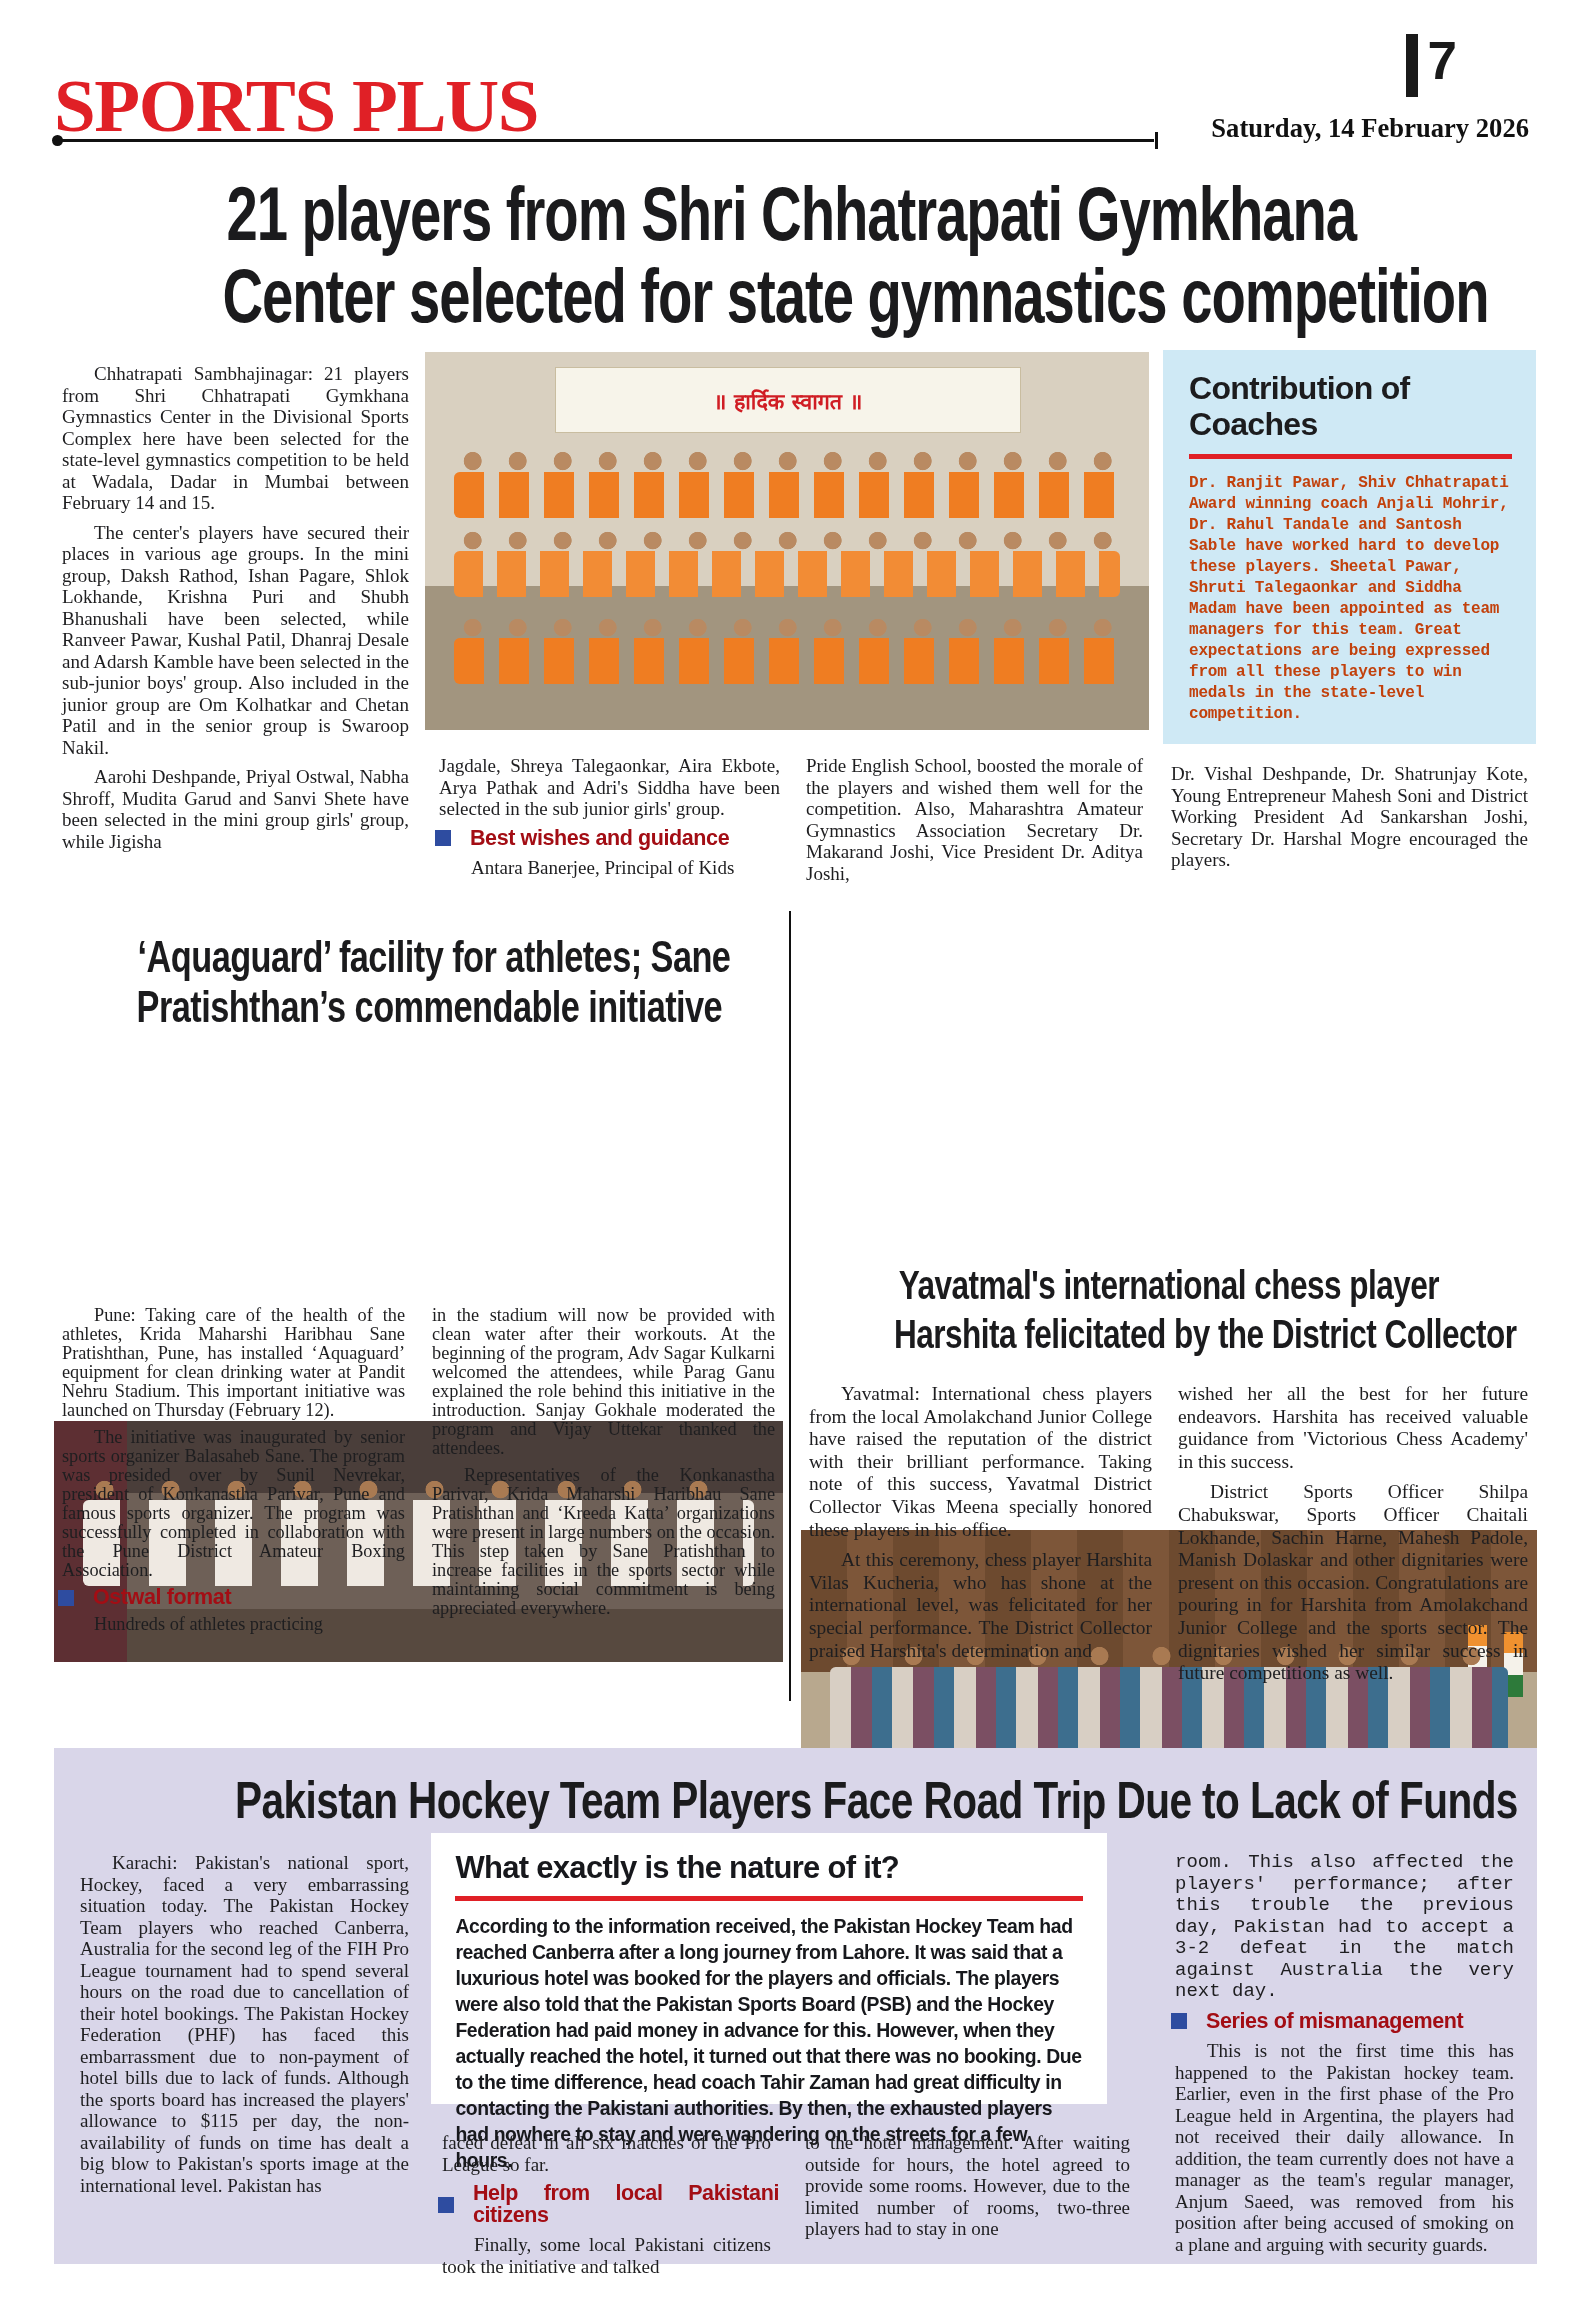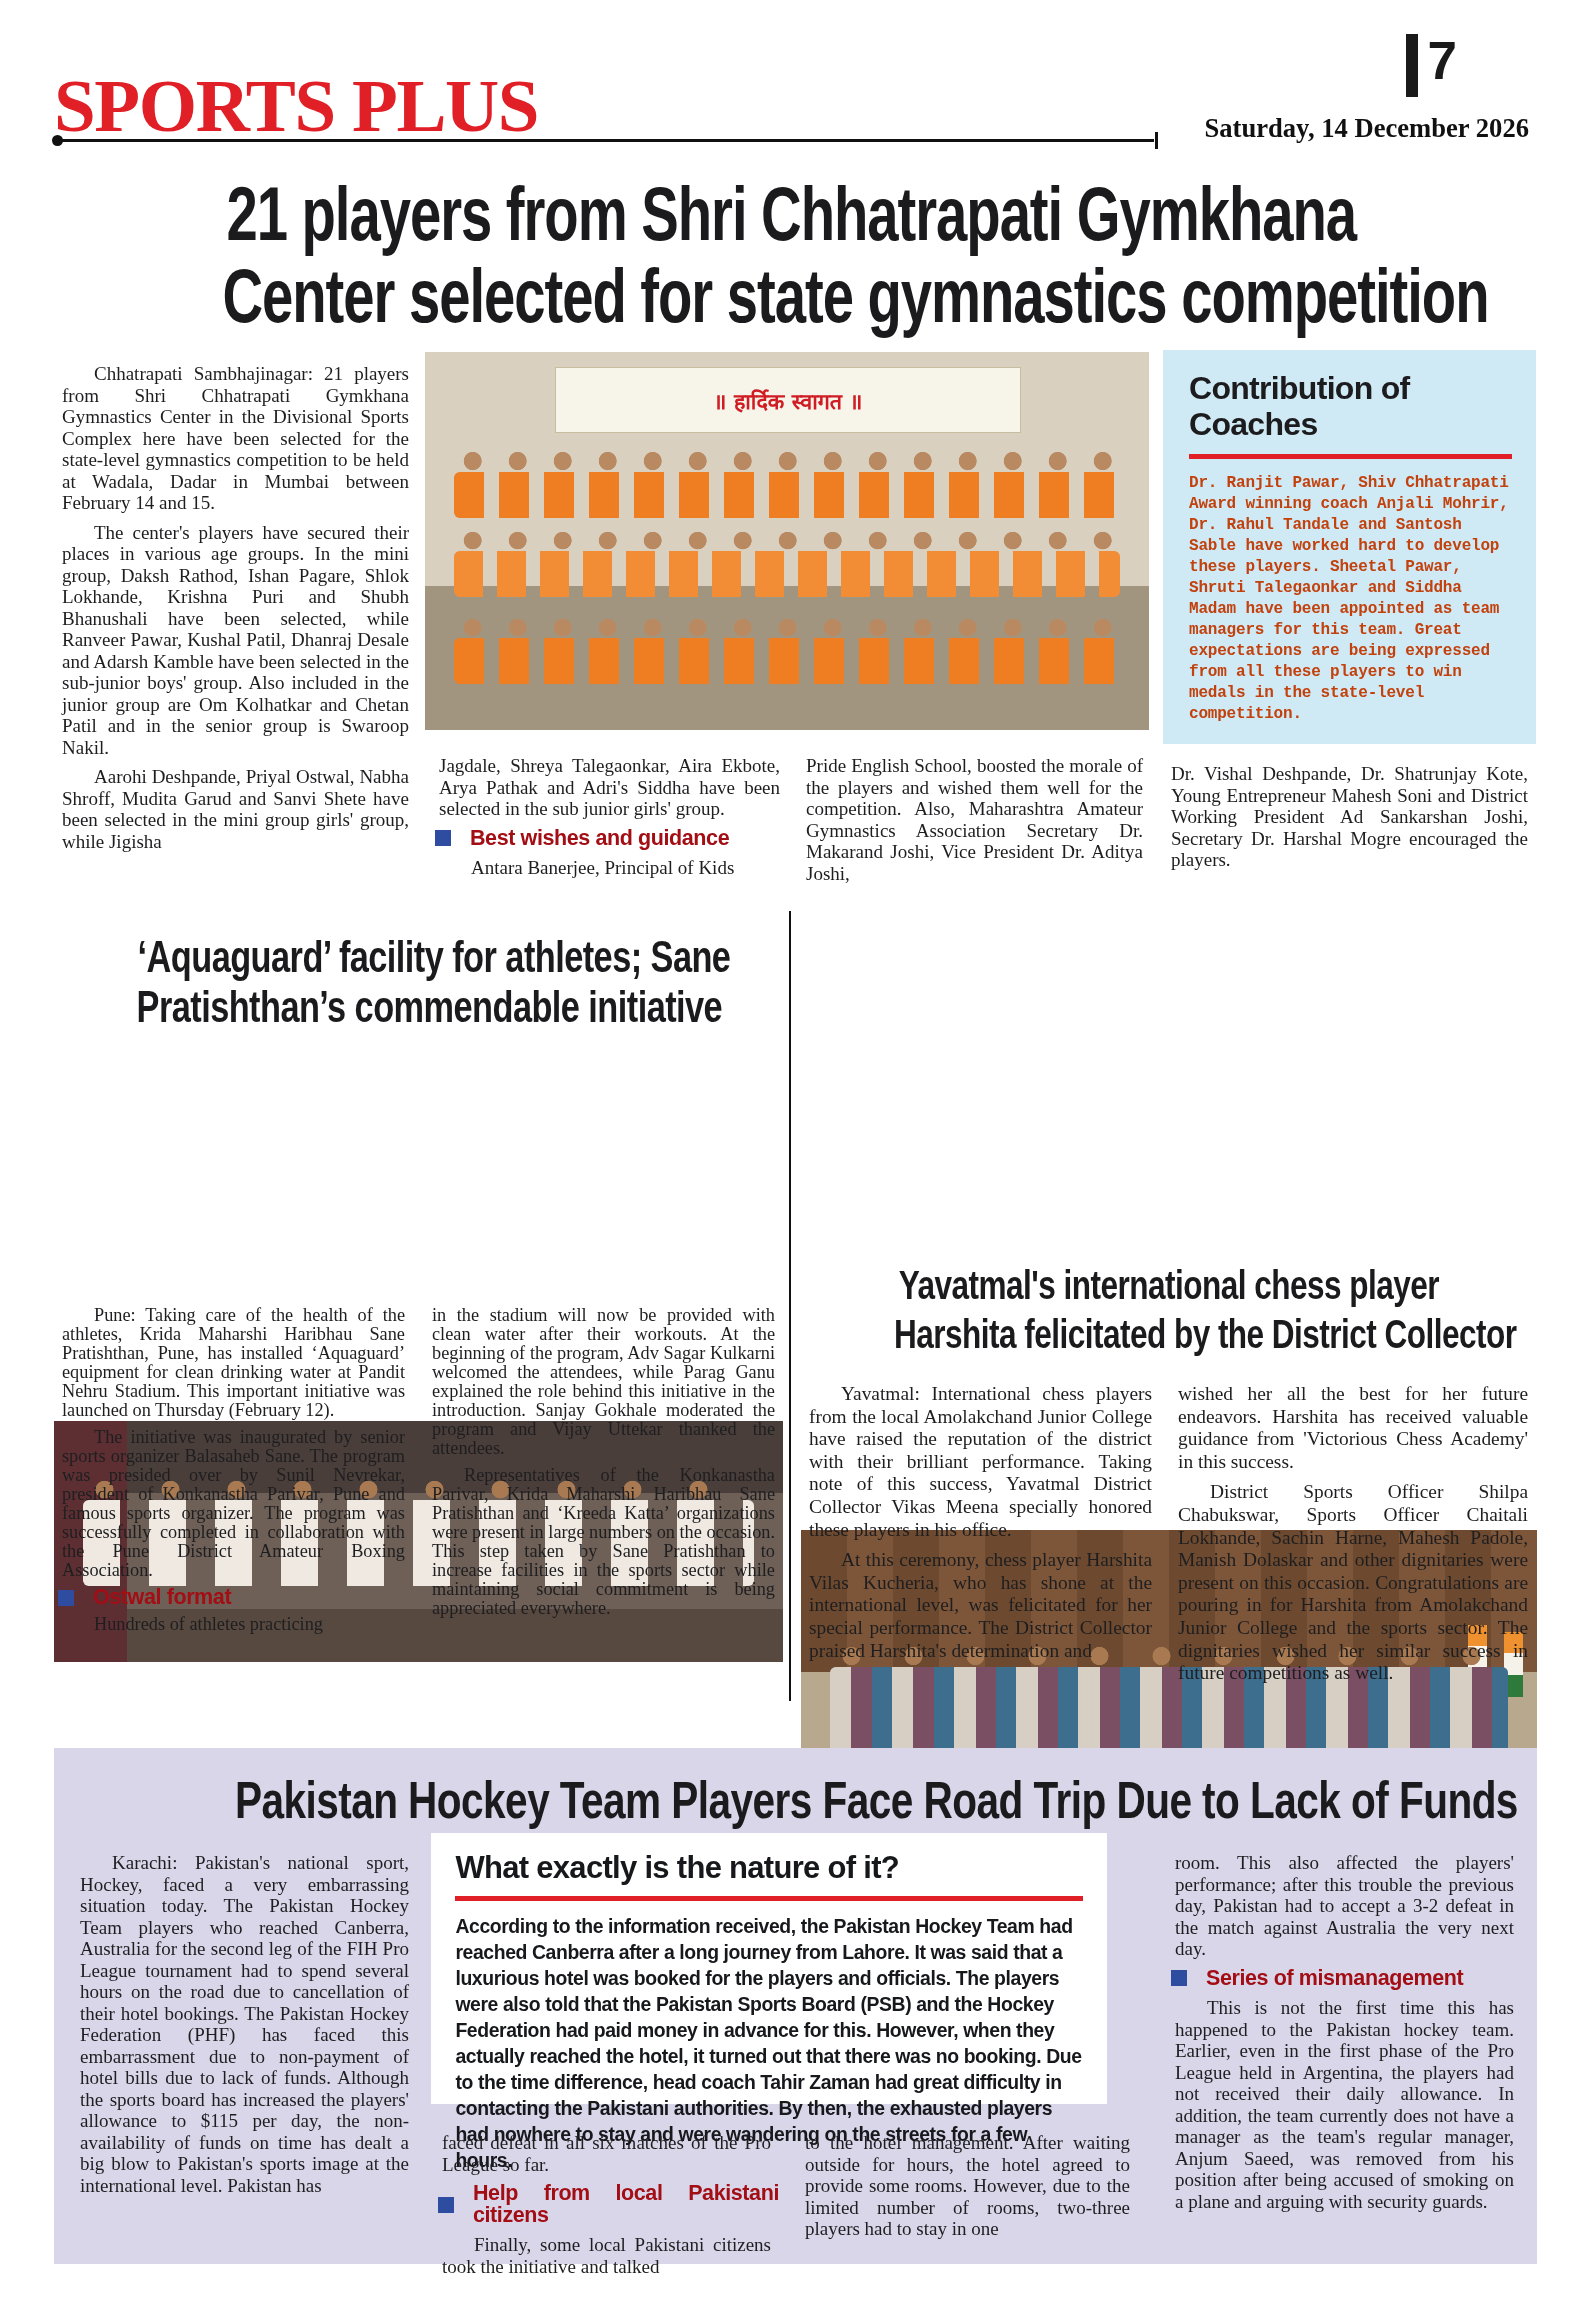--- a/index.html
+++ b/index.html
@@ -111,7 +111,7 @@
     <span class="pagenum">7</span>
   </div>
 
-  <div class="abs date" style="right:54px;top:113px;">Saturday, 14 December 2026</div>
+  <div class="abs date" style="right:54px;top:113px;">Saturday, 14 February 2026</div>
 
   <div class="abs hrule-dot" style="left:52px;top:135px;"></div>
   <div class="abs hrule" style="left:57px;top:139px;width:1097px;"></div>

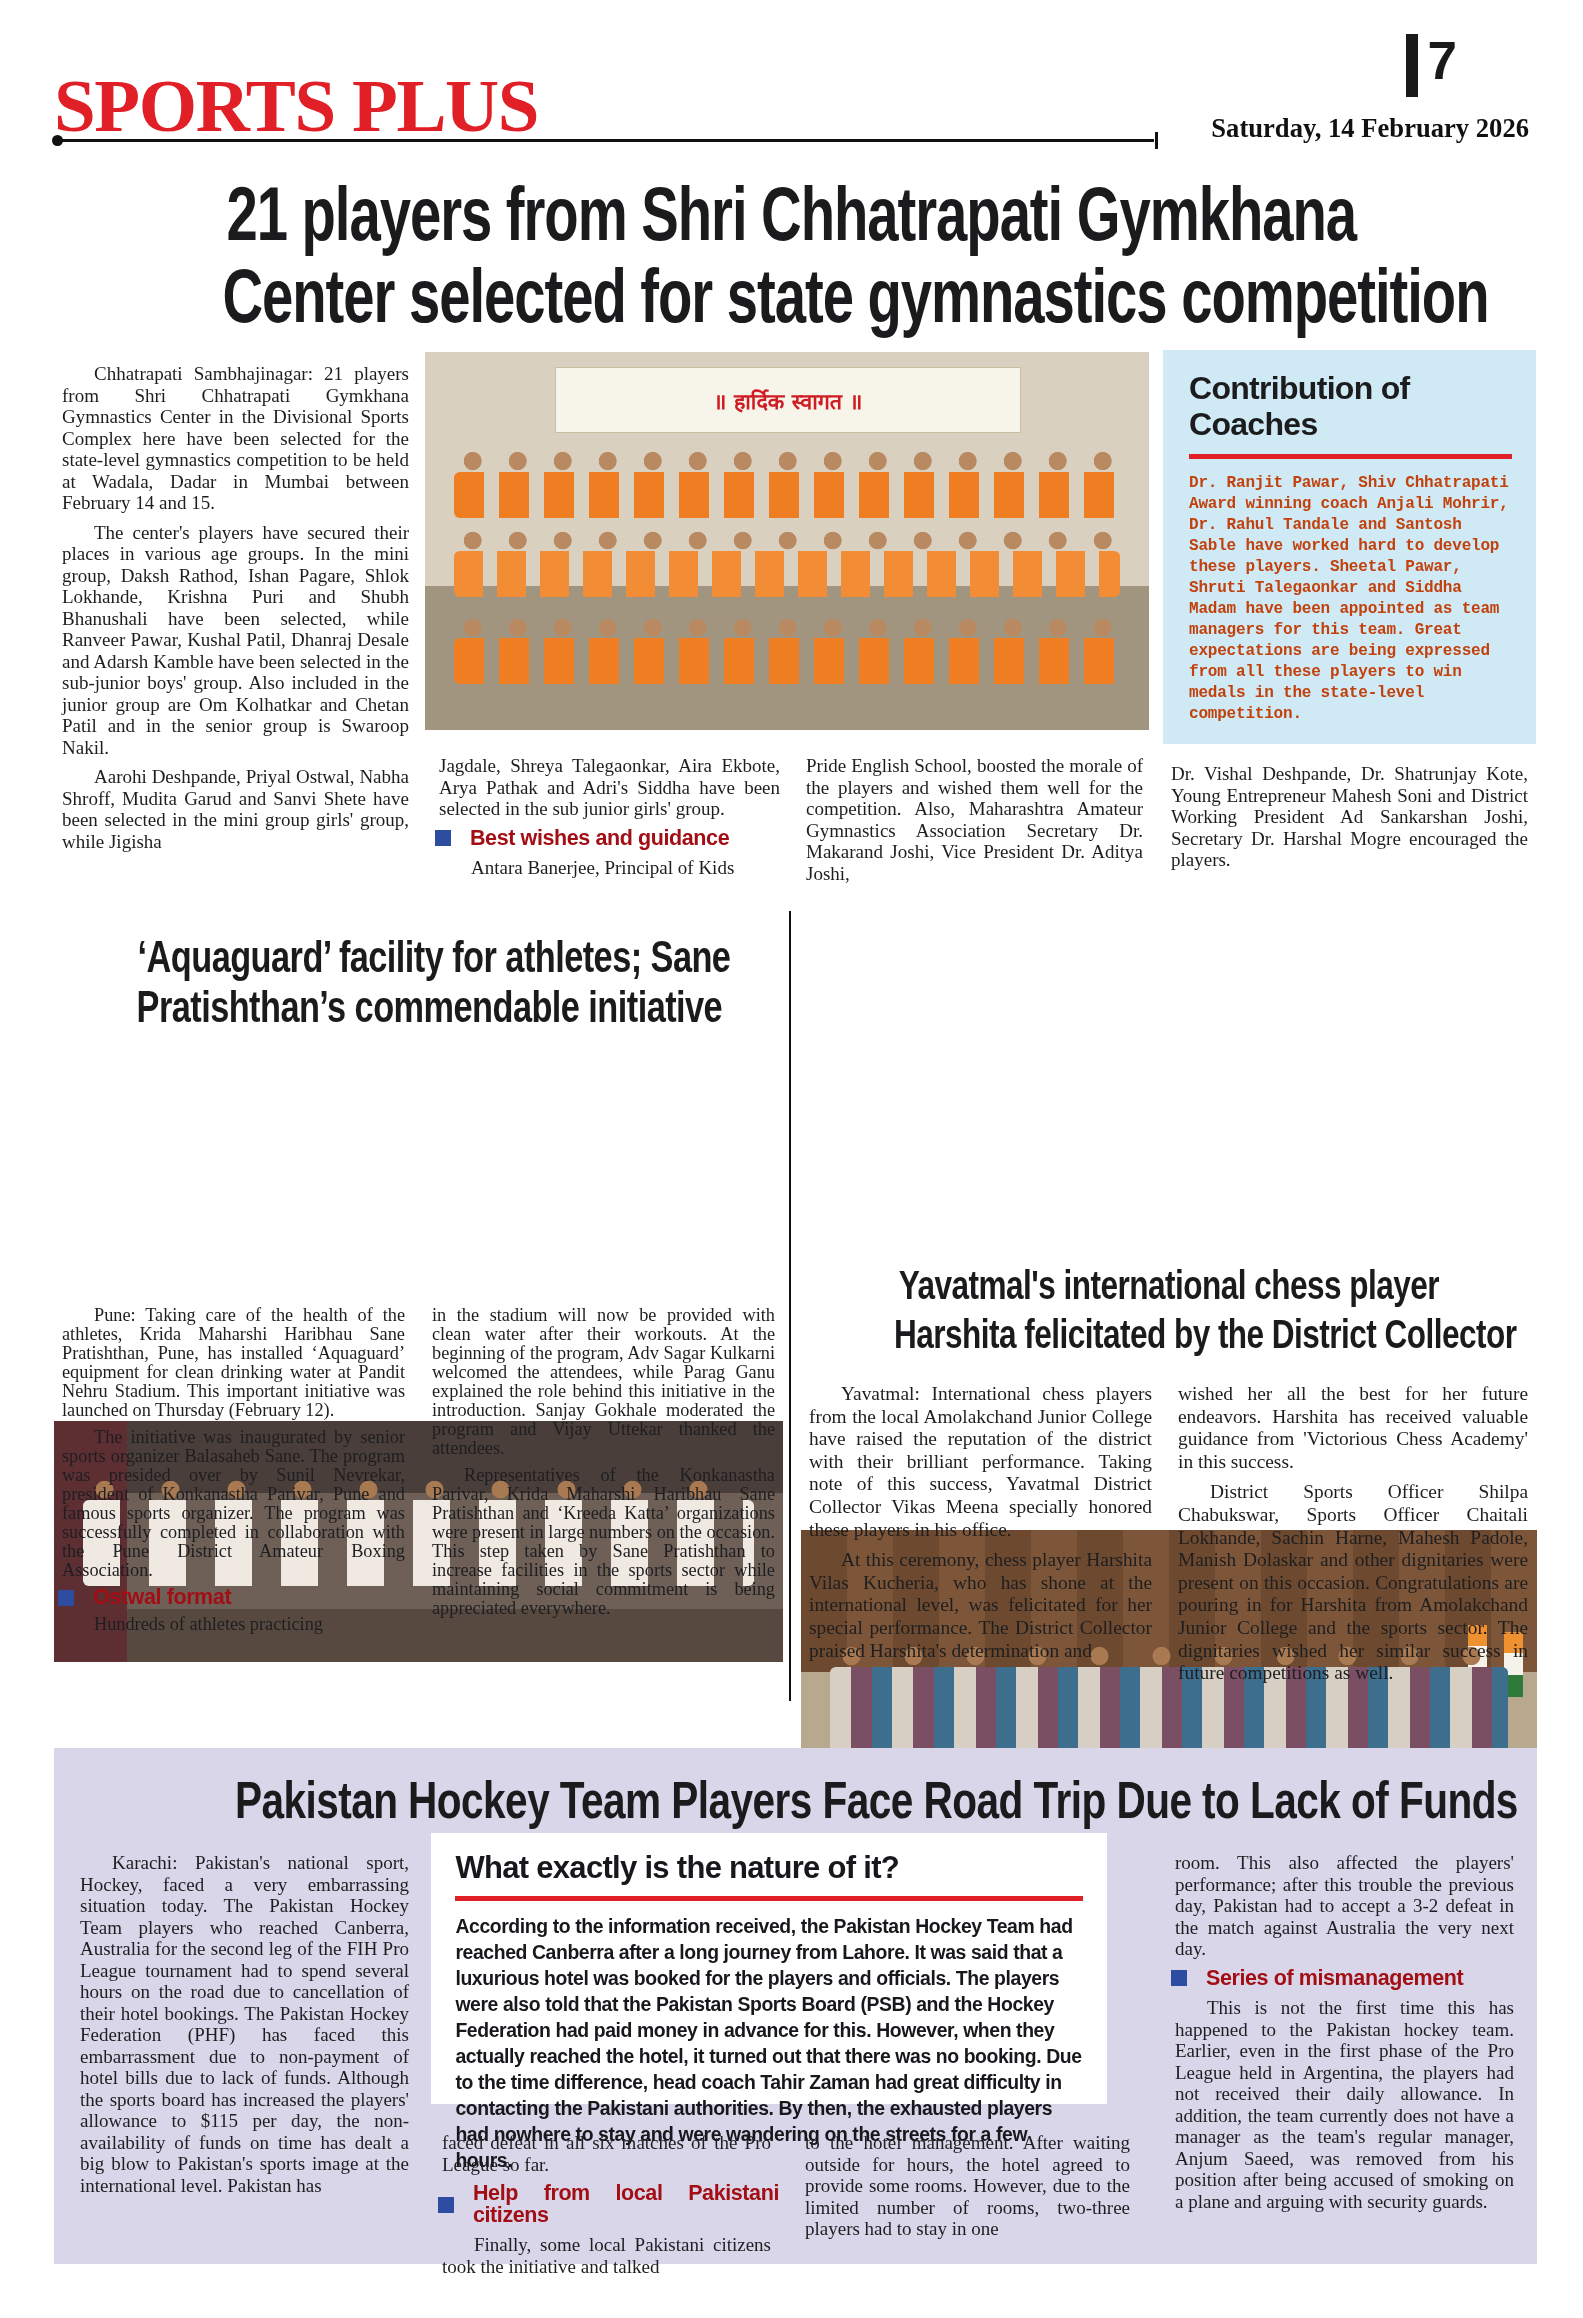--- a/index.html
+++ b/index.html
@@ -269,7 +269,7 @@
   </div>
 
   <div class="abs col hock-body" style="left:1167px;top:1844px;width:355px;">
-    <p class="noindent" style="text-indent:0;">room. This also affected the players' performance; after this trouble the previous day, Pakistan had to accept a 3-2 defeat in the match against Australia the very next day.</p>
+    <p class="noindent" style="text-indent:0;font-family:Liberation Mono, monospace;">room. This also affected the players' performance; after this trouble the previous day, Pakistan had to accept a 3-2 defeat in the match against Australia the very next day.</p>
     <div class="subhead">
       <span class="sq"></span>
       <span>Series of mismanagement</span>

